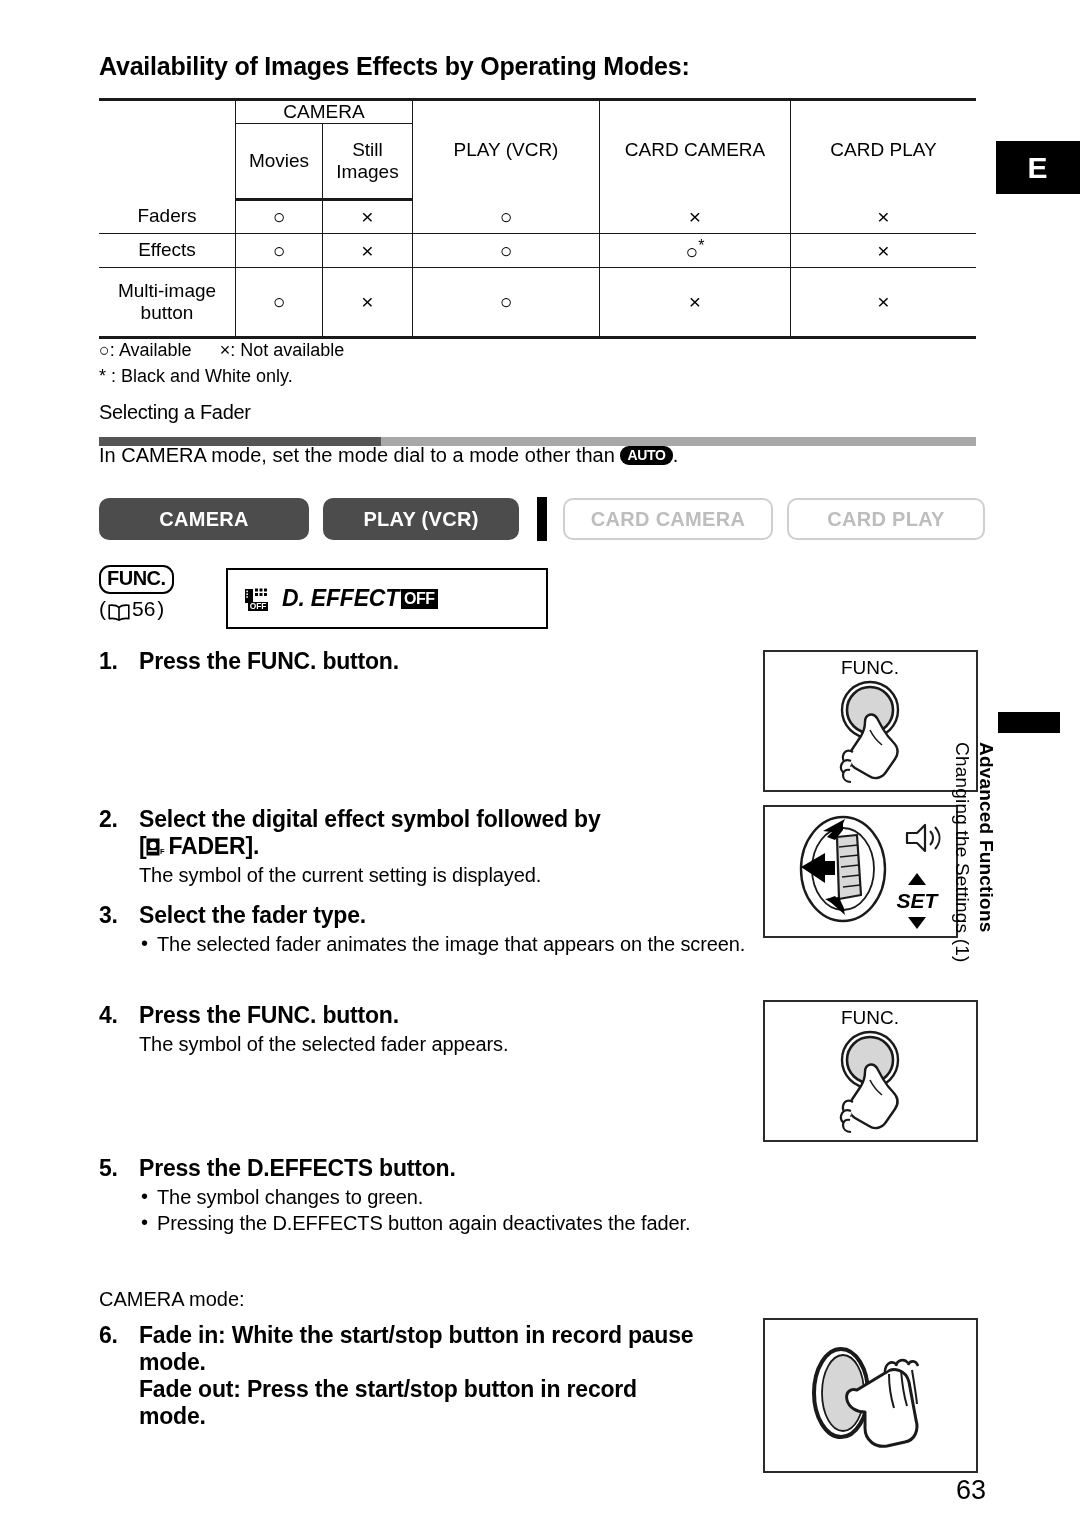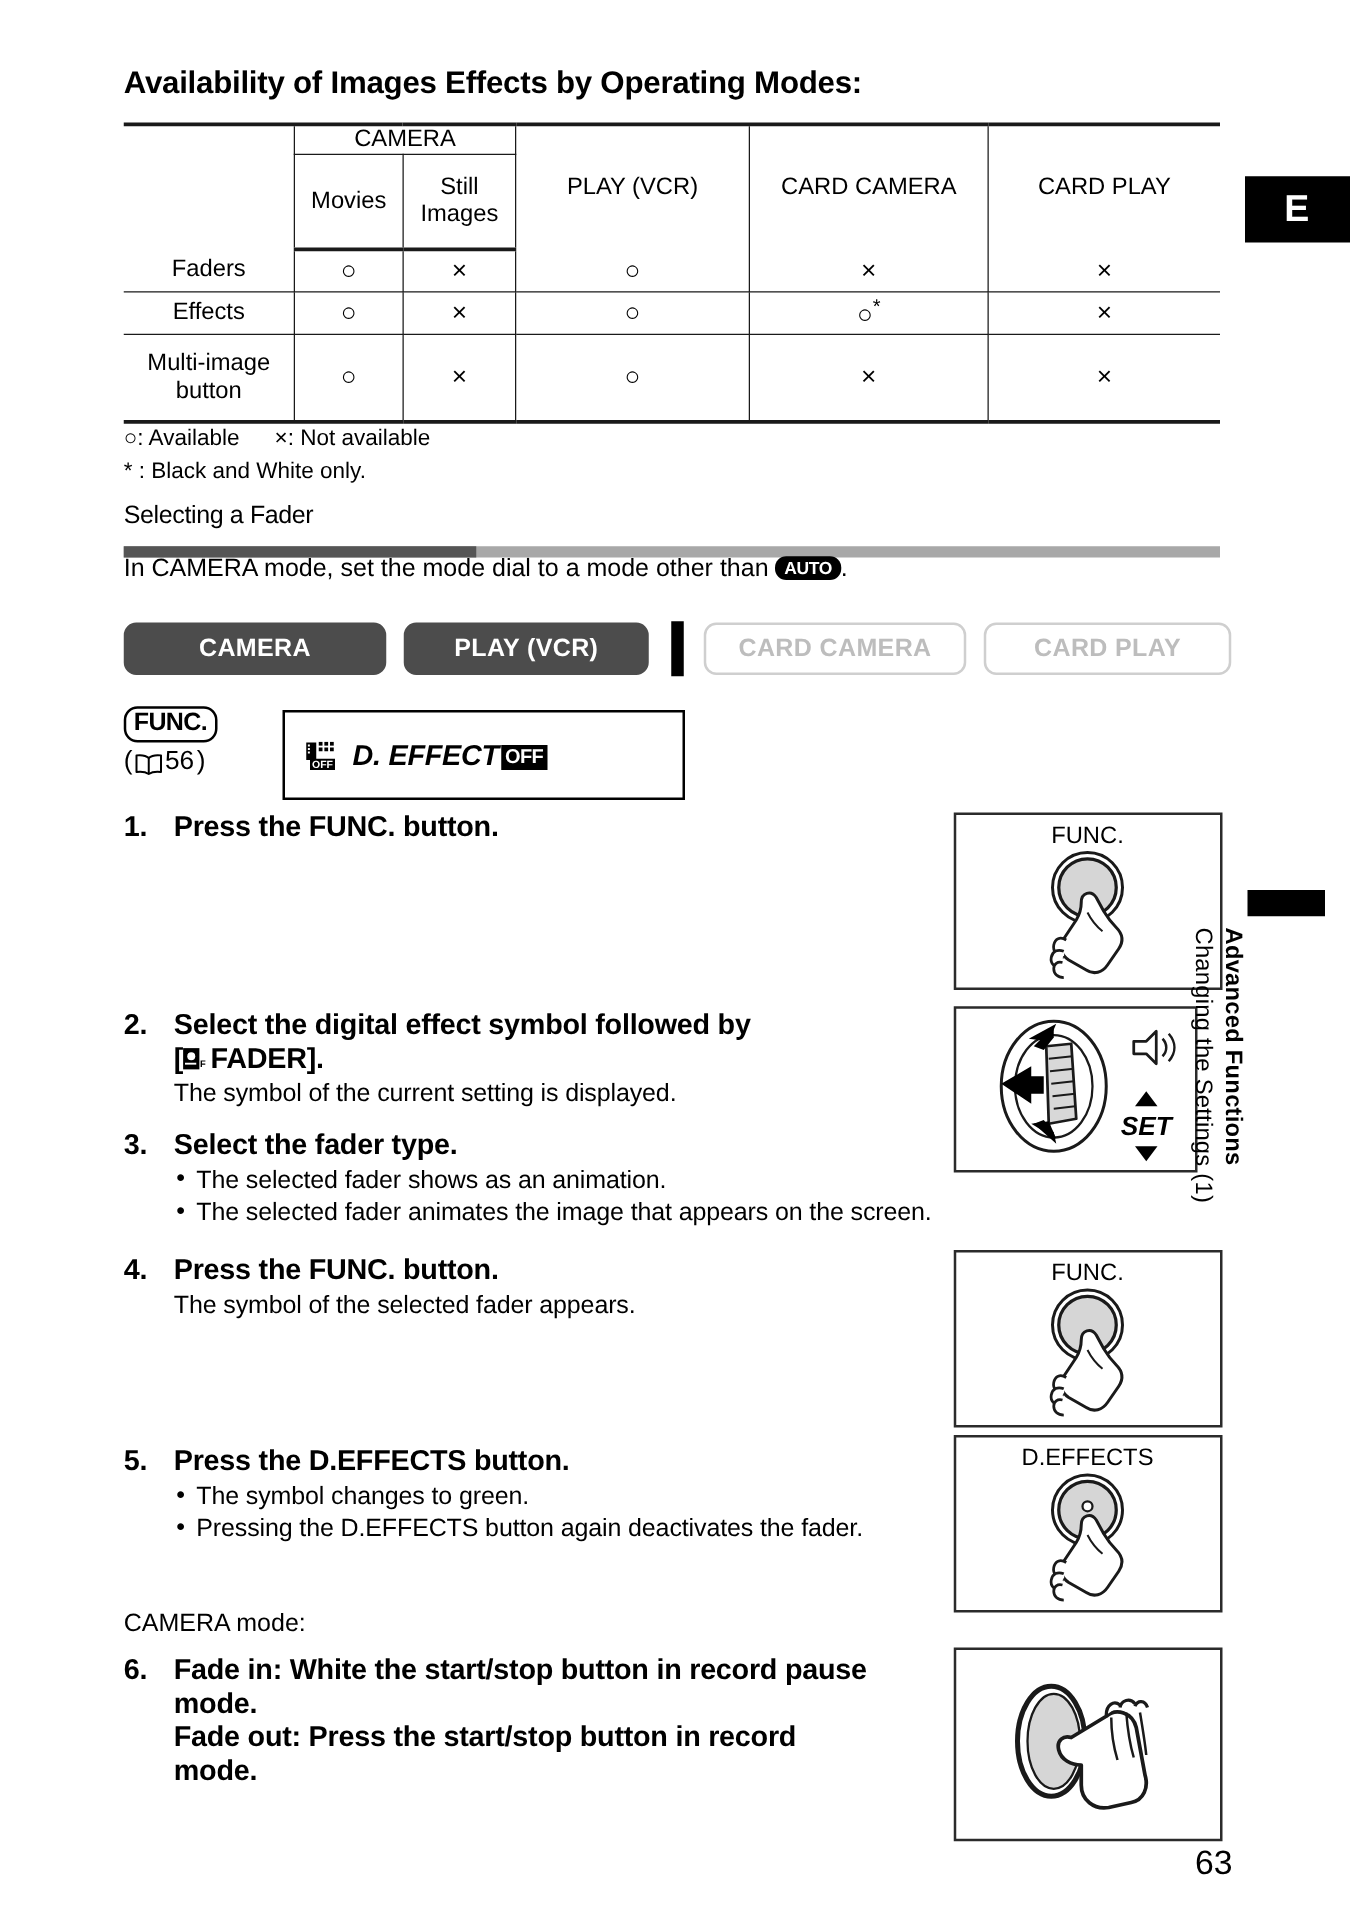--- a/index.html
+++ b/index.html
@@ -221,7 +221,7 @@
     left: 226px;
     top: 568px;
     width: 322px;
-    height: 72px;
+    height: 61px;
     border: 2.5px solid #000000;
     box-sizing: border-box;
     display: flex;

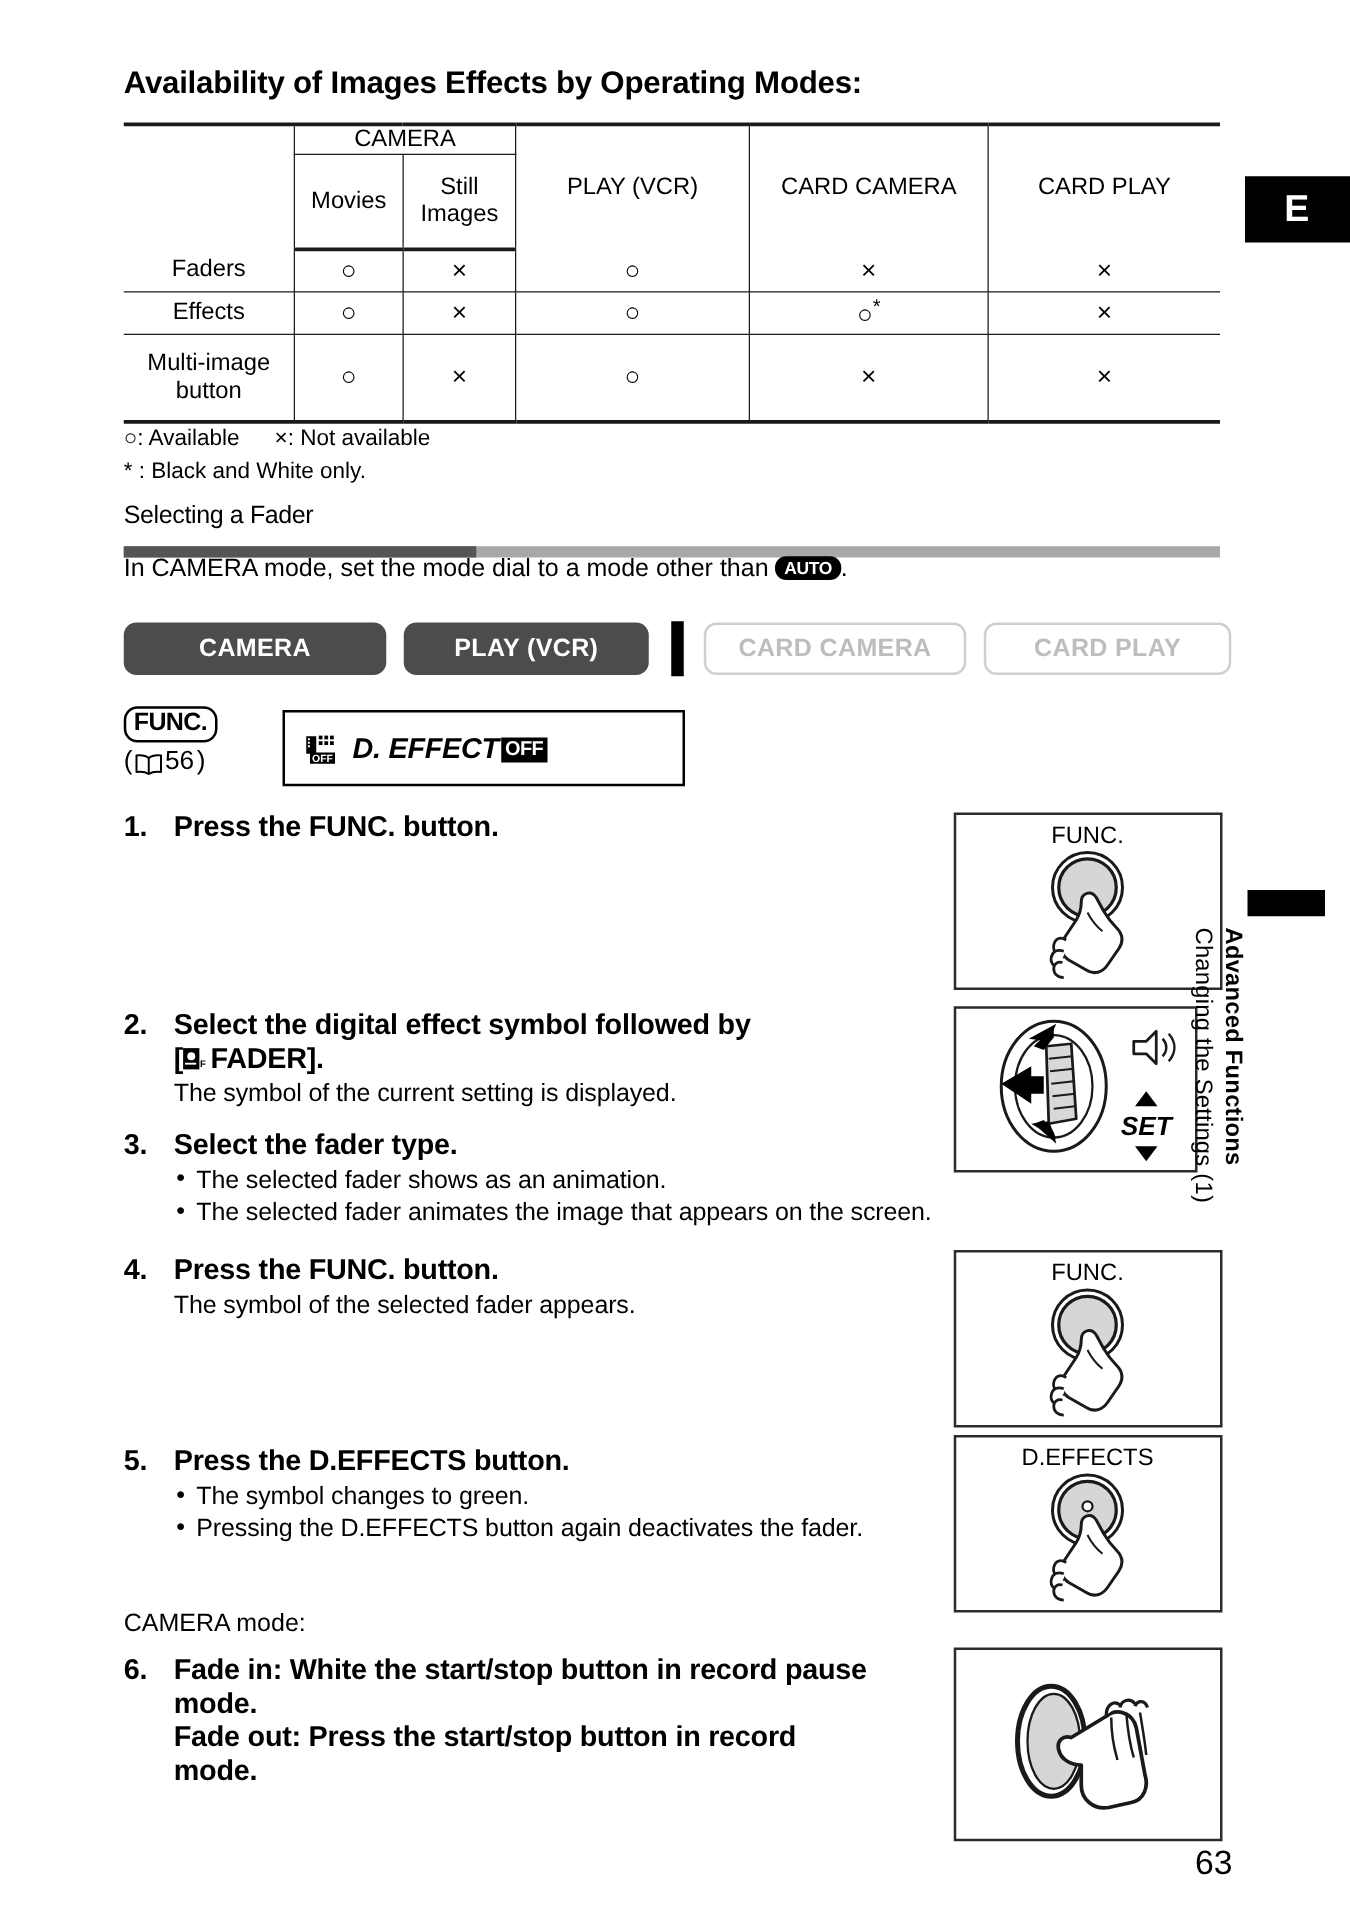--- a/index.html
+++ b/index.html
@@ -503,7 +503,6 @@
       <span class="step-body">Select the fader type.</span>
     </div>
     <ul class="bullets">
-      <li>The selected fader shows as an animation.</li>
       <li>The selected fader animates the image that appears on the screen.</li>
     </ul>
   </div>

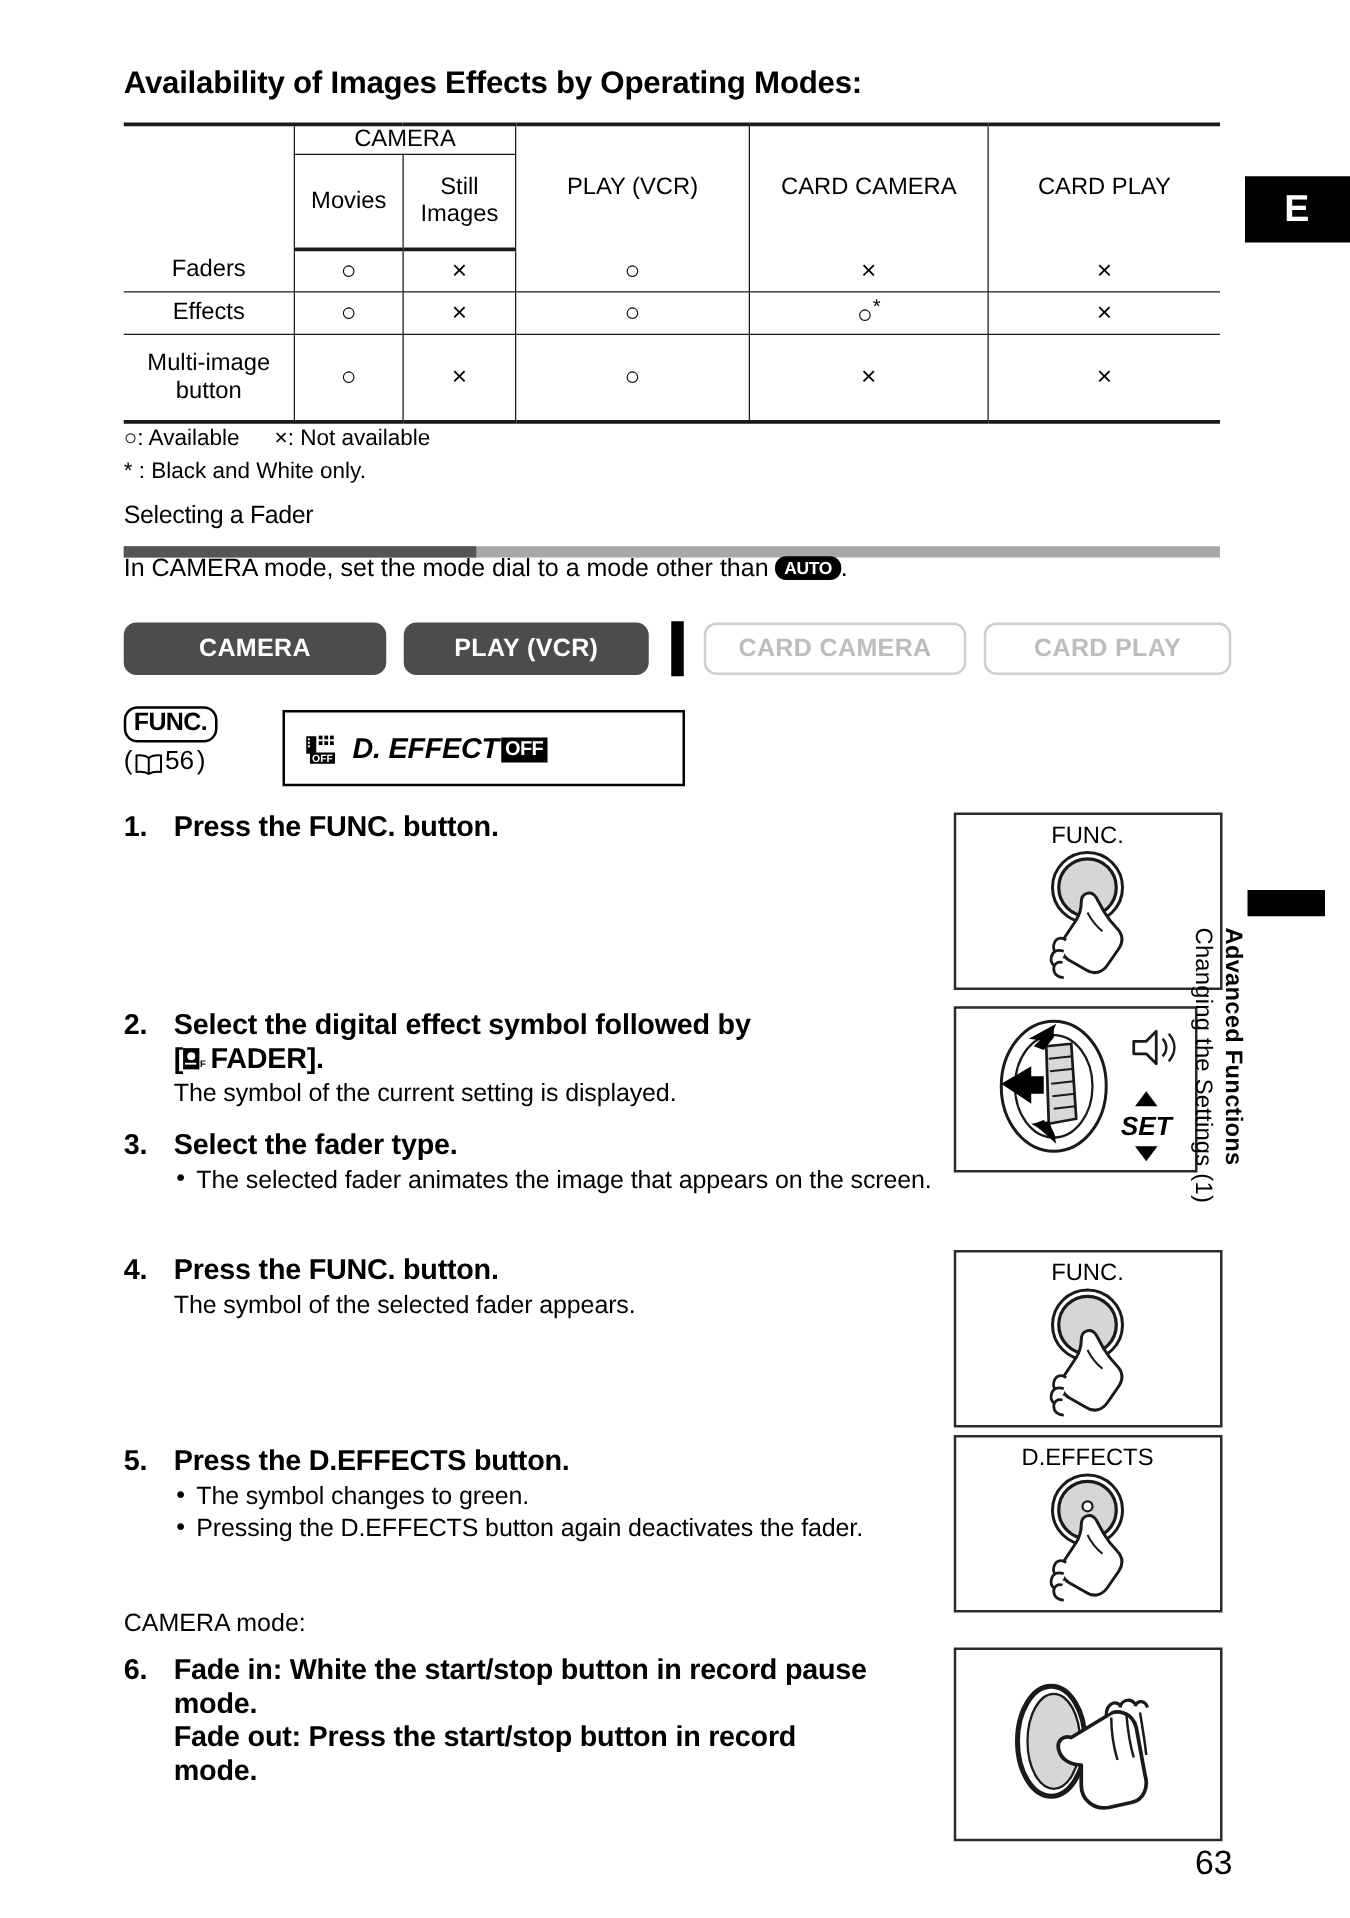--- a/index.html
+++ b/index.html
@@ -590,19 +590,6 @@
     </svg>
   </div>
 
-  <div class="illus" style="left:763px; top:1148px; width:215px; height:142px;">
-    <svg width="210" height="138" viewBox="0 0 210 138" xmlns="http://www.w3.org/2000/svg">
-      <text x="105" y="22" font-family="Liberation Sans, sans-serif" font-size="19" fill="#000000" text-anchor="middle">D.EFFECTS</text>
-      <circle cx="105" cy="58" r="28" fill="#ffffff" stroke="#1a1a1a" stroke-width="2.4"></circle>
-      <circle cx="105" cy="58" r="23" fill="#d6d6d6" stroke="#1a1a1a" stroke-width="2.6"></circle>
-      <circle cx="105" cy="55" r="4" fill="#ffffff" stroke="#1a1a1a" stroke-width="1.8"></circle>
-      <path d="M100 70 C100 62 108 60 112 66 L118 77 C121 82 124 86 128 90 C133 95 134 101 130 107 L121 120 C117 126 110 128 104 124 L90 116 C84 112 82 105 86 99 L96 84 C99 79 100 75 100 70 Z" fill="#ffffff" stroke="#1a1a1a" stroke-width="2.4" stroke-linejoin="round"></path>
-      <path d="M88 100 C83 97 79 99 78 104 C77 109 81 113 86 114" fill="#ffffff" stroke="#1a1a1a" stroke-width="2.2"></path>
-      <path d="M86 109 C81 107 77 109 76 114 C75 119 79 122 84 123" fill="#ffffff" stroke="#1a1a1a" stroke-width="2.2"></path>
-      <path d="M85 118 C81 117 78 119 78 123 C78 127 81 130 86 130" fill="#ffffff" stroke="#1a1a1a" stroke-width="2.2"></path>
-      <path d="M105 78 C108 84 112 89 117 93" fill="none" stroke="#1a1a1a" stroke-width="1.6"></path>
-    </svg>
-  </div>
 
   <div class="illus" style="left:763px; top:1318px; width:215px; height:155px;">
     <svg width="210" height="150" viewBox="0 0 210 150" xmlns="http://www.w3.org/2000/svg">

